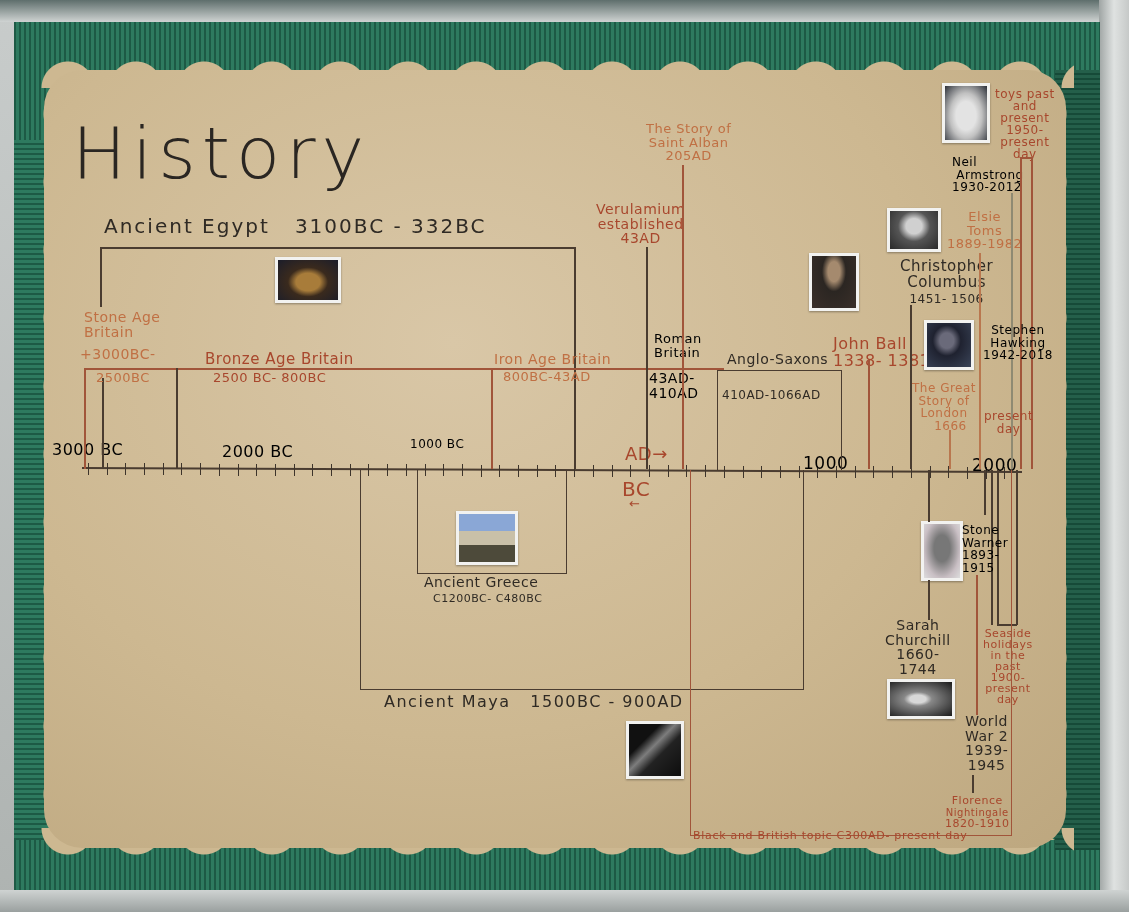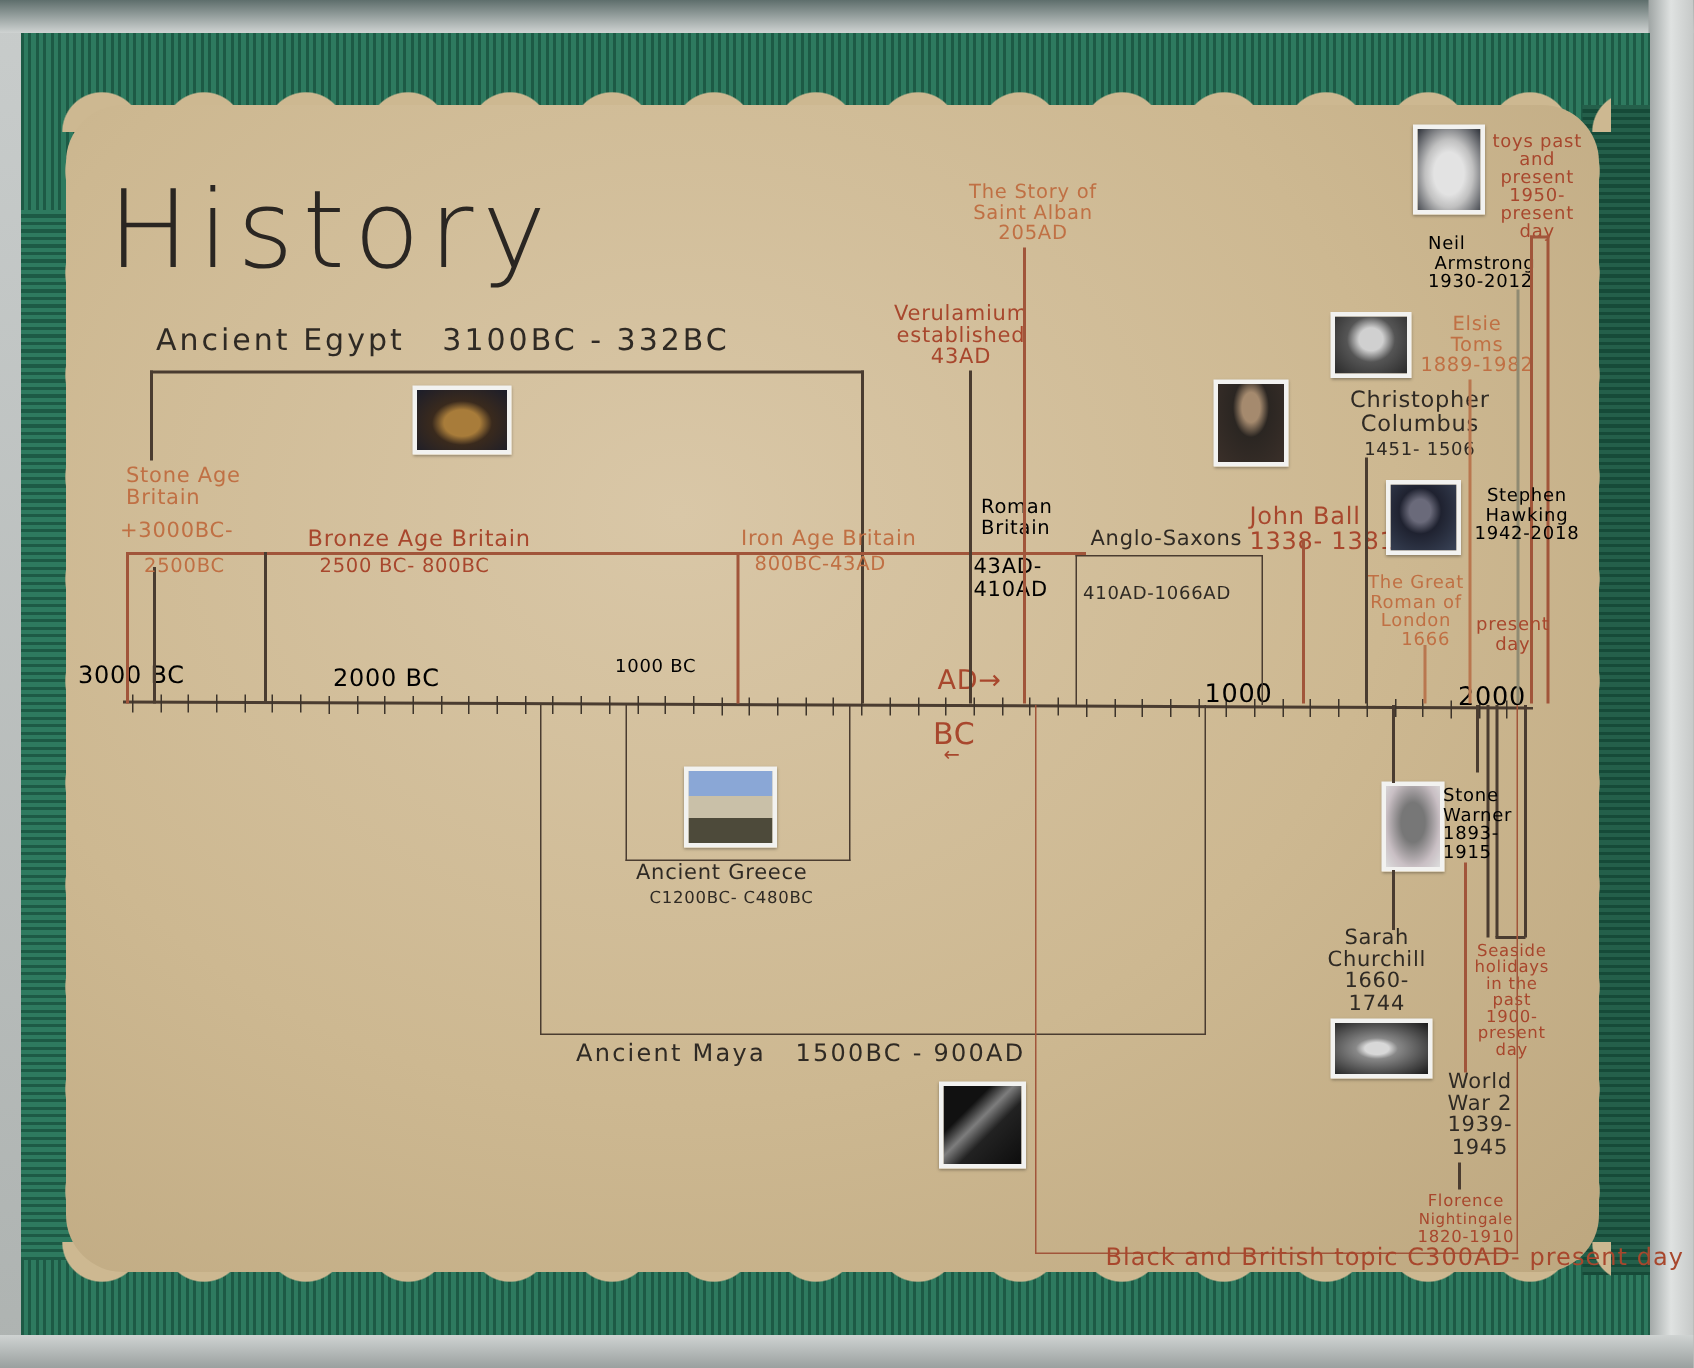--- a/index.html
+++ b/index.html
@@ -186,7 +186,7 @@
 <div class="photo" style="left:924px;top:320px;width:44px;height:44px;background:radial-gradient(ellipse at 45% 40%,#6a6a7a 0 7px,#1f2230 14px,#3a4458 100%);"></div>
 <div class="hw grey ctr" style="left:983px;top:324px;font-size:12px;"><span>Stephen</span><br><span>Hawking</span><br><span>1942-2018</span></div>
 
-<div class="hw orange ctr" style="left:912px;top:382px;font-size:12px;"><span>The Great</span><br><span>Roman of</span><br><span>London</span><br>&nbsp;&nbsp;&nbsp;<span>1666</span></div>
+<div class="hw orange ctr" style="left:912px;top:382px;font-size:12px;"><span>The Great</span><br><span>Story of</span><br><span>London</span><br>&nbsp;&nbsp;&nbsp;<span>1666</span></div>
 <div class="ln orange" style="left:949px;top:430px;width:1.5px;height:39px;"></div>
 
 <div class="hw red ctr" style="left:984px;top:410px;font-size:12px;"><span>present</span><br><span>day</span></div>

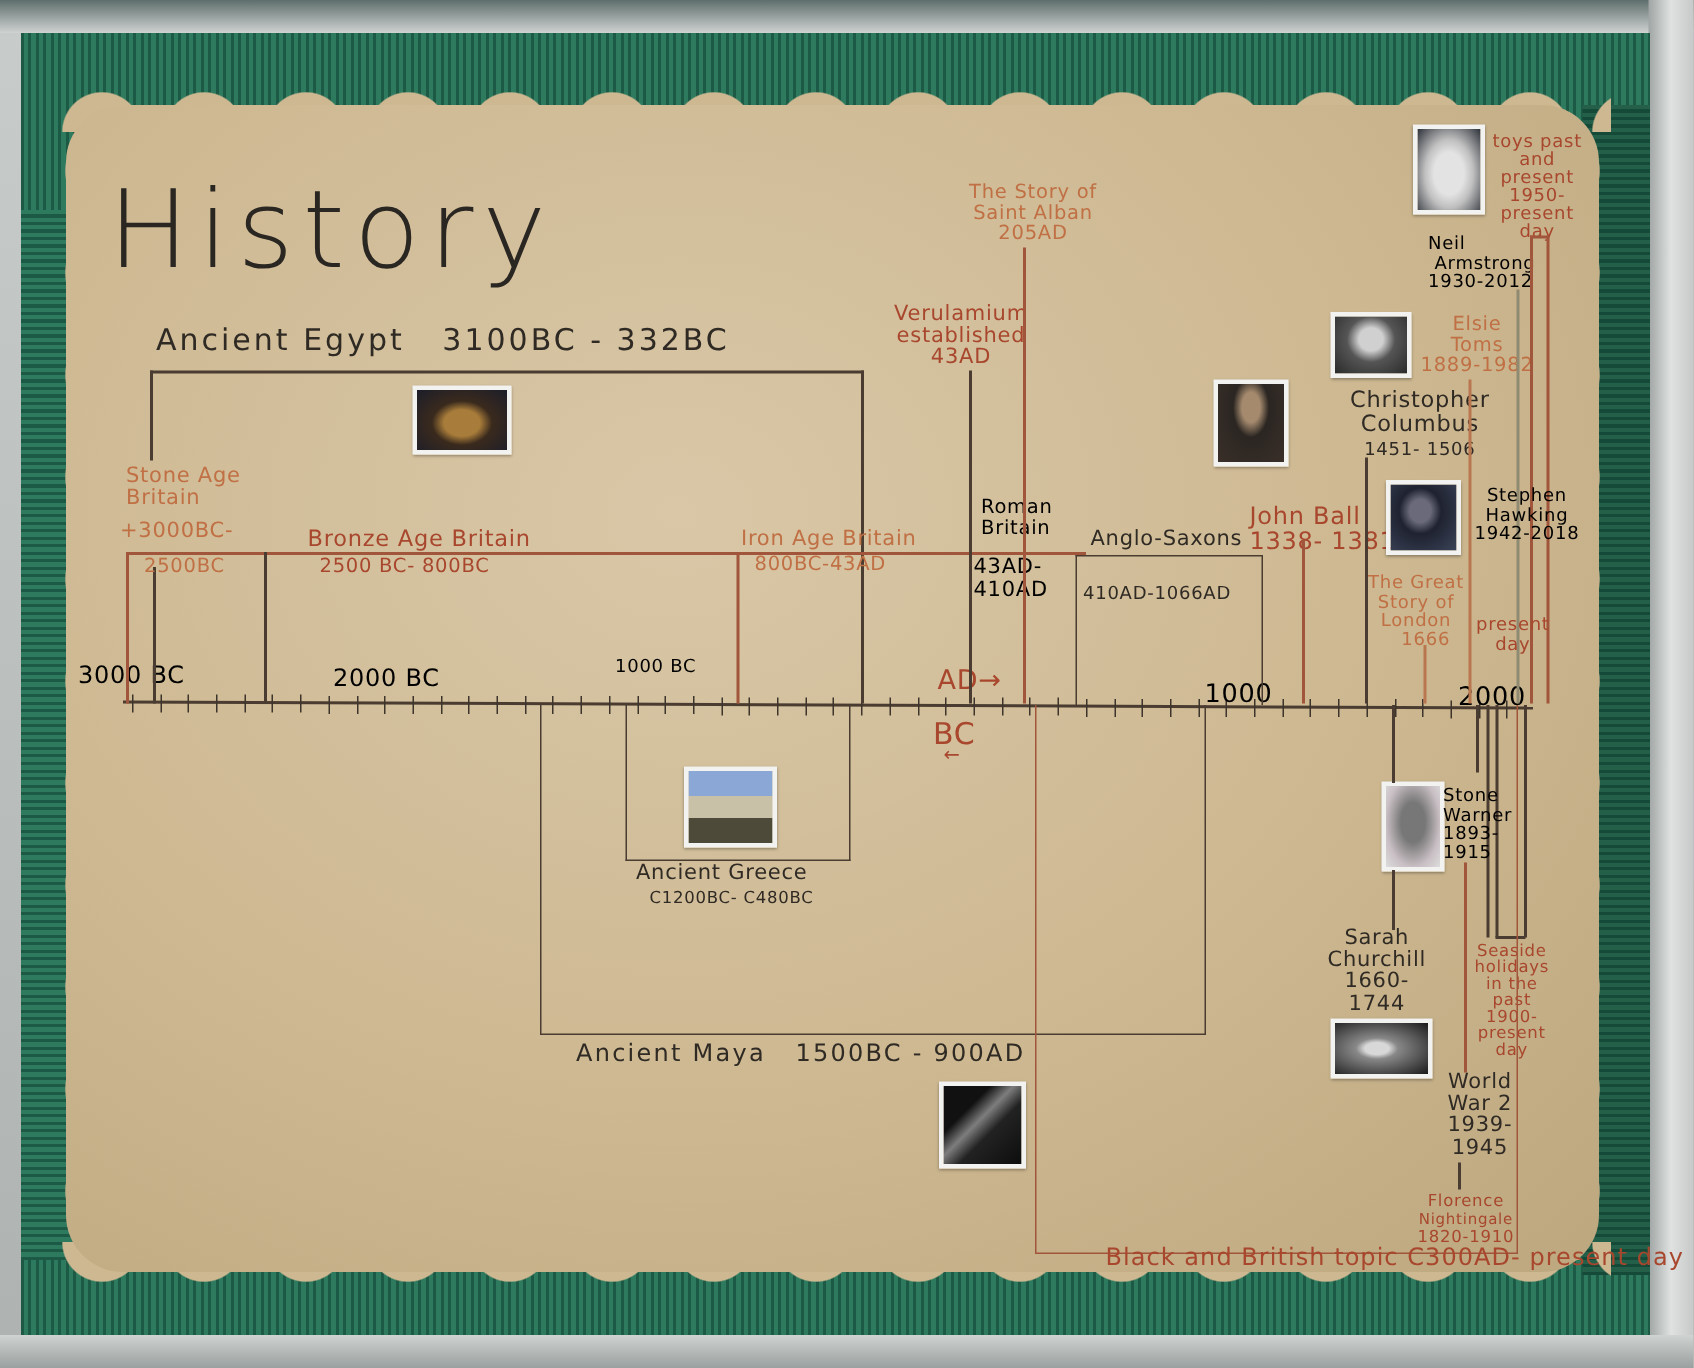--- a/index.html
+++ b/index.html
@@ -223,6 +223,6 @@
 <div class="photo" style="left:626px;top:721px;width:52px;height:52px;background:linear-gradient(135deg,#111 0 30%,#7d7d7d 45%,#222 60%,#0d0d0d 100%);"></div>
 
 <div class="box red" style="left:690px;top:470px;width:320px;height:365px;border-top:none;"></div>
-<div class="hw red" style="left:693px;top:830px;font-size:16px;letter-spacing:0.7px;margin-left:44px;">Black and British topic C300AD- present day</div>
+<div class="hw red" style="left:693px;top:830px;font-size:11px;letter-spacing:0.7px;">Black and British topic C300AD- present day</div>
 
 </body></html>

